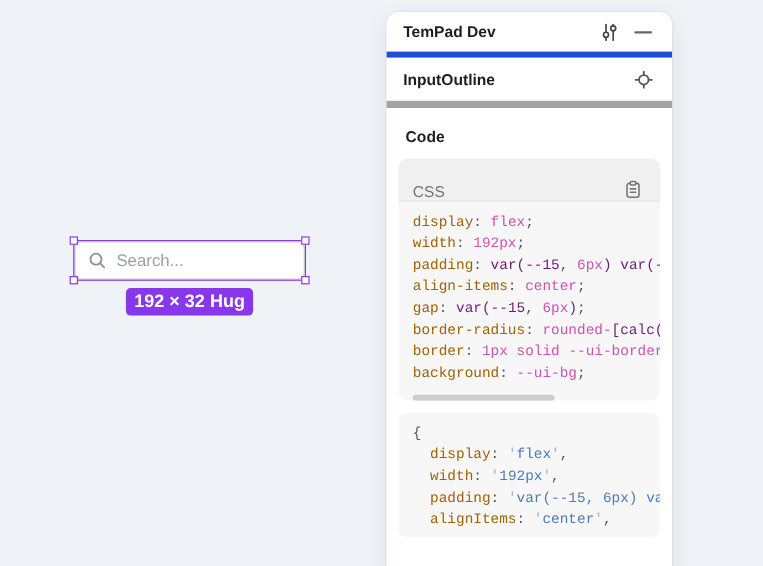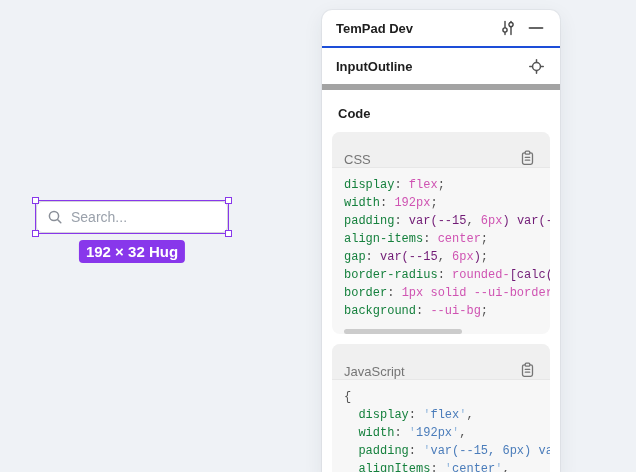--- a/index.html
+++ b/index.html
@@ -51,7 +51,7 @@
   }
   .panel-header {
     height: 38px; display: flex; align-items: center;
-    padding: 0 14px; border-bottom: 2px solid #1d4ed8;
+    padding: 0 14px; border-bottom: 5px solid #1d4ed8;
   }
   .panel-title { flex: 1; font-size: 13px; font-weight: bold; }
   .hdr-icon { display: flex; align-items: center; justify-content: center; width: 20px; height: 20px; cursor: pointer; }

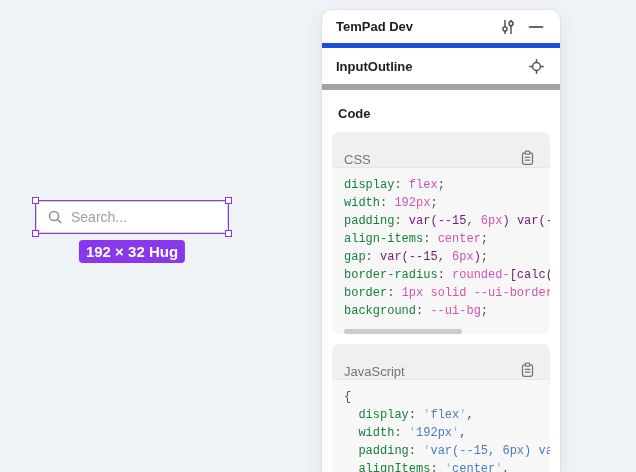--- a/index.html
+++ b/index.html
@@ -78,7 +78,7 @@
     white-space: pre; overflow: hidden;
   }
   .code-line { white-space: pre; }
-  .tk-p { color: #15803d; }
+  .tk-p { color: #a16207; }
   .tk-d { color: #555555; }
   .tk-v { color: #cf53b2; }
   .tk-f { color: #701a75; }

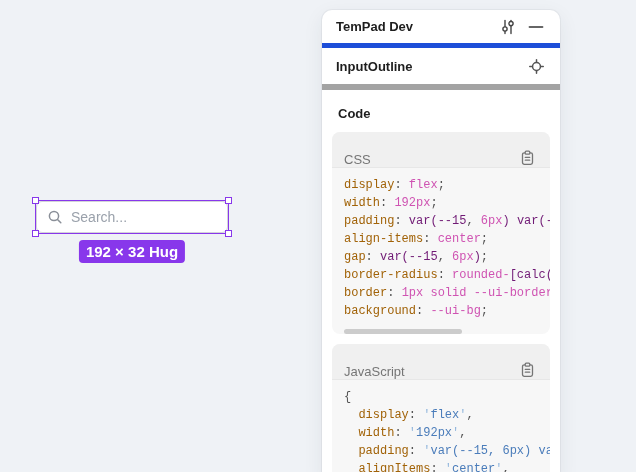--- a/index.html
+++ b/index.html
@@ -12,7 +12,7 @@
   }
 
   
-  .stage-item { position: absolute; left: 36px; top: 201px; width: 192px; height: 32px; text-align: right; }
+  .stage-item { position: absolute; left: 62px; top: 201px; width: 192px; height: 32px; text-align: right; }
   .search-field {
     position: absolute; inset: 0;
     background: #ffffff;

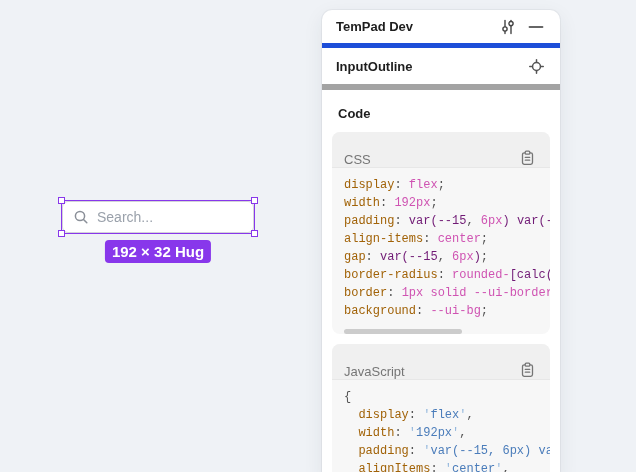--- a/index.html
+++ b/index.html
@@ -163,17 +163,6 @@
   </div>
 
   <div class="code-block">
-    <div class="code-block-header">
-      <div class="code-block-title">JavaScript</div>
-      <div class="copy-btn">
-        <svg width="15" height="16" viewBox="0 0 15 16" fill="none" stroke="#757575" stroke-width="1.3" stroke-linecap="round">
-          <rect x="2.5" y="2.8" width="10" height="11.5" rx="1.8"></rect>
-          <rect x="5.2" y="1.2" width="4.6" height="3" rx="1" fill="#f0f0f0"></rect>
-          <line x1="5.3" y1="7.4" x2="9.7" y2="7.4"></line>
-          <line x1="5.3" y1="10.2" x2="9.7" y2="10.2"></line>
-        </svg>
-      </div>
-    </div>
     <div class="code-body"><div class="code-line"><span class="tk-d">{</span></div><div class="code-line"><span class="tk-d">  </span><span class="tk-p">display</span><span class="tk-d">: </span><span class="tk-q">'</span><span class="tk-s">flex</span><span class="tk-q">'</span><span class="tk-d">,</span></div><div class="code-line"><span class="tk-d">  </span><span class="tk-p">width</span><span class="tk-d">: </span><span class="tk-q">'</span><span class="tk-s">192px</span><span class="tk-q">'</span><span class="tk-d">,</span></div><div class="code-line"><span class="tk-d">  </span><span class="tk-p">padding</span><span class="tk-d">: </span><span class="tk-q">'</span><span class="tk-s">var(--15, 6px) var</span></div><div class="code-line"><span class="tk-d">  </span><span class="tk-p">alignItems</span><span class="tk-d">: </span><span class="tk-q">'</span><span class="tk-s">center</span><span class="tk-q">'</span><span class="tk-d">,</span></div></div>
   </div>
 

